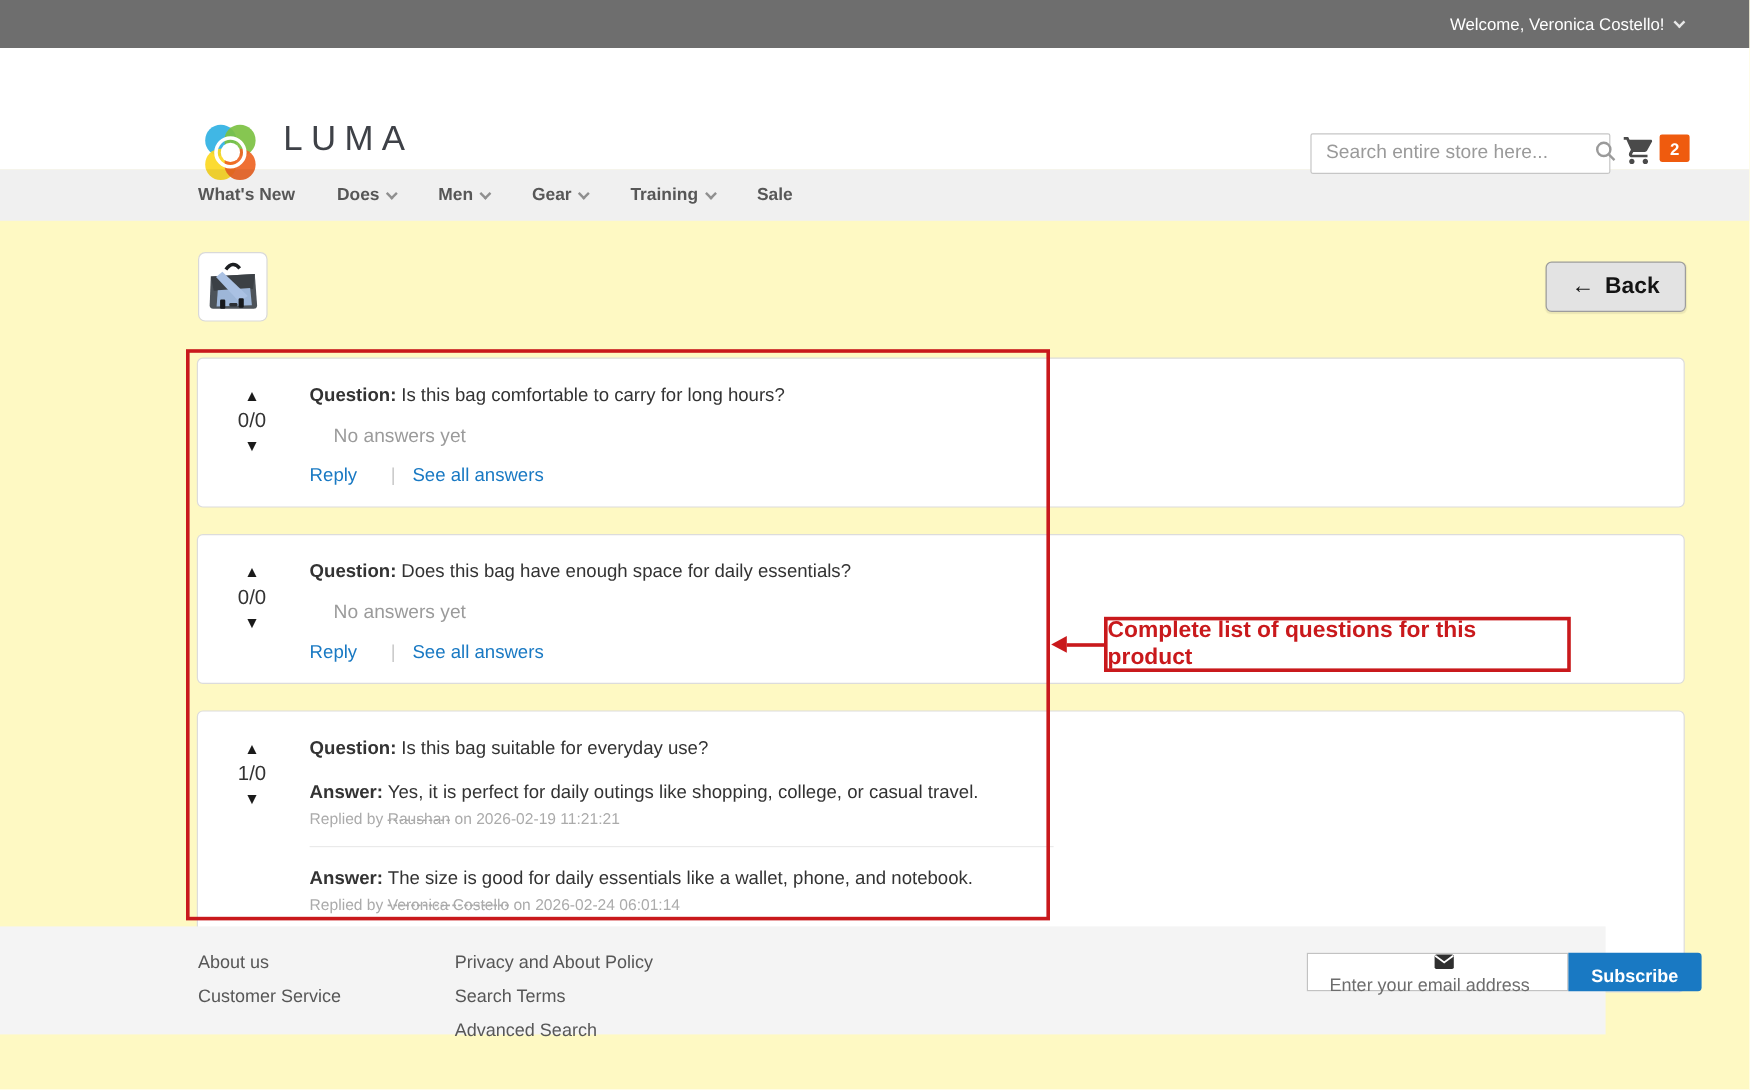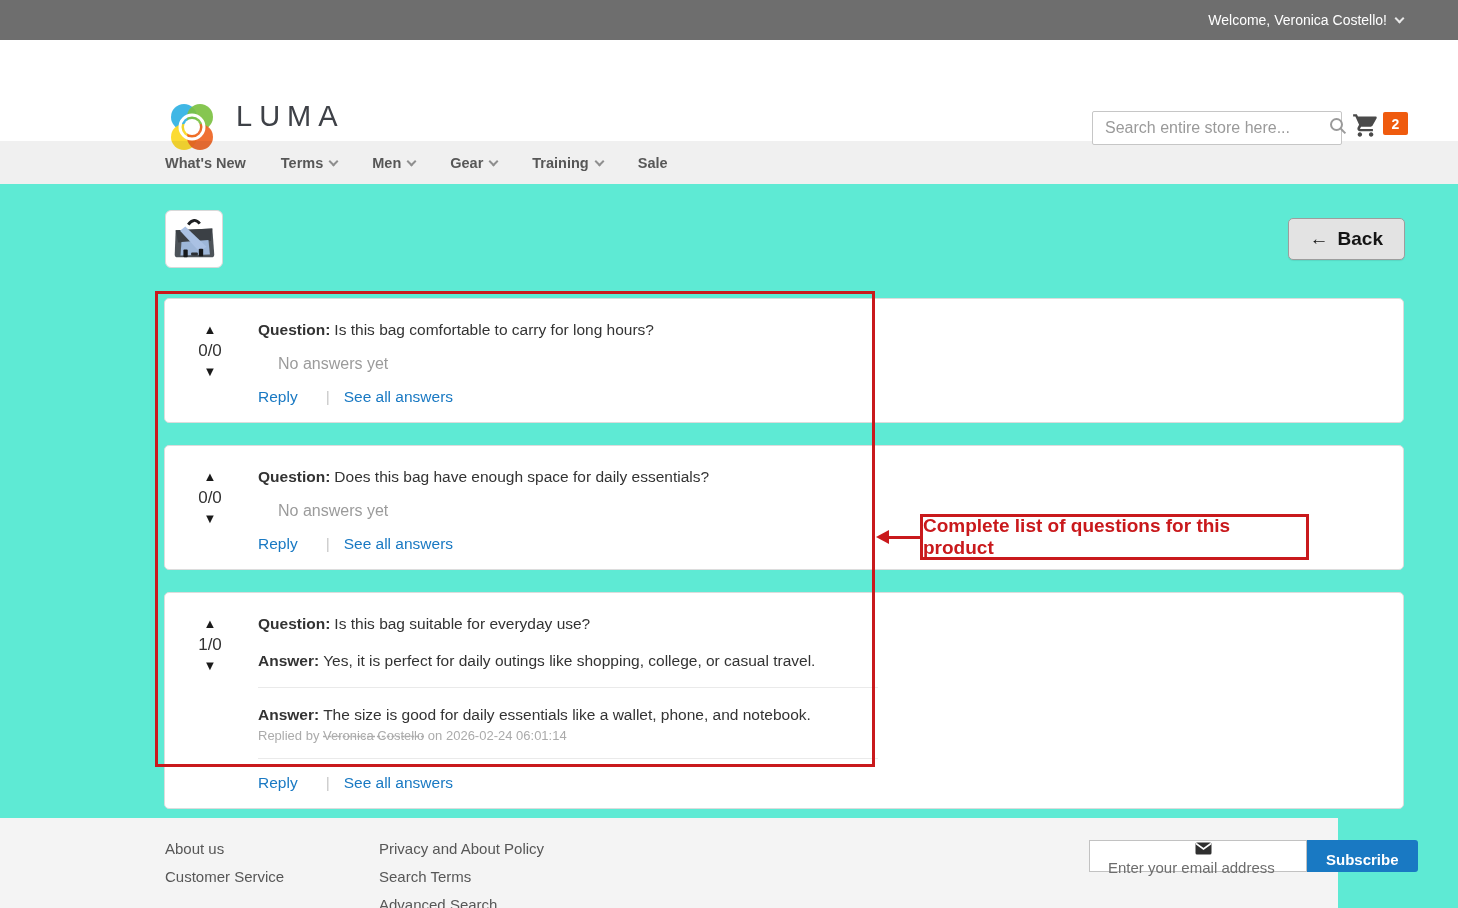--- a/index.html
+++ b/index.html
@@ -6,7 +6,7 @@
   body { background:#fff; }
   .screen {
     position:relative; width:1458px; height:908px; overflow:hidden;
-    background:#5eead4; font-family:"Liberation Sans", sans-serif; color:#333;
+    background:#fef9c3; font-family:"Liberation Sans", sans-serif; color:#333;
   }
 
   

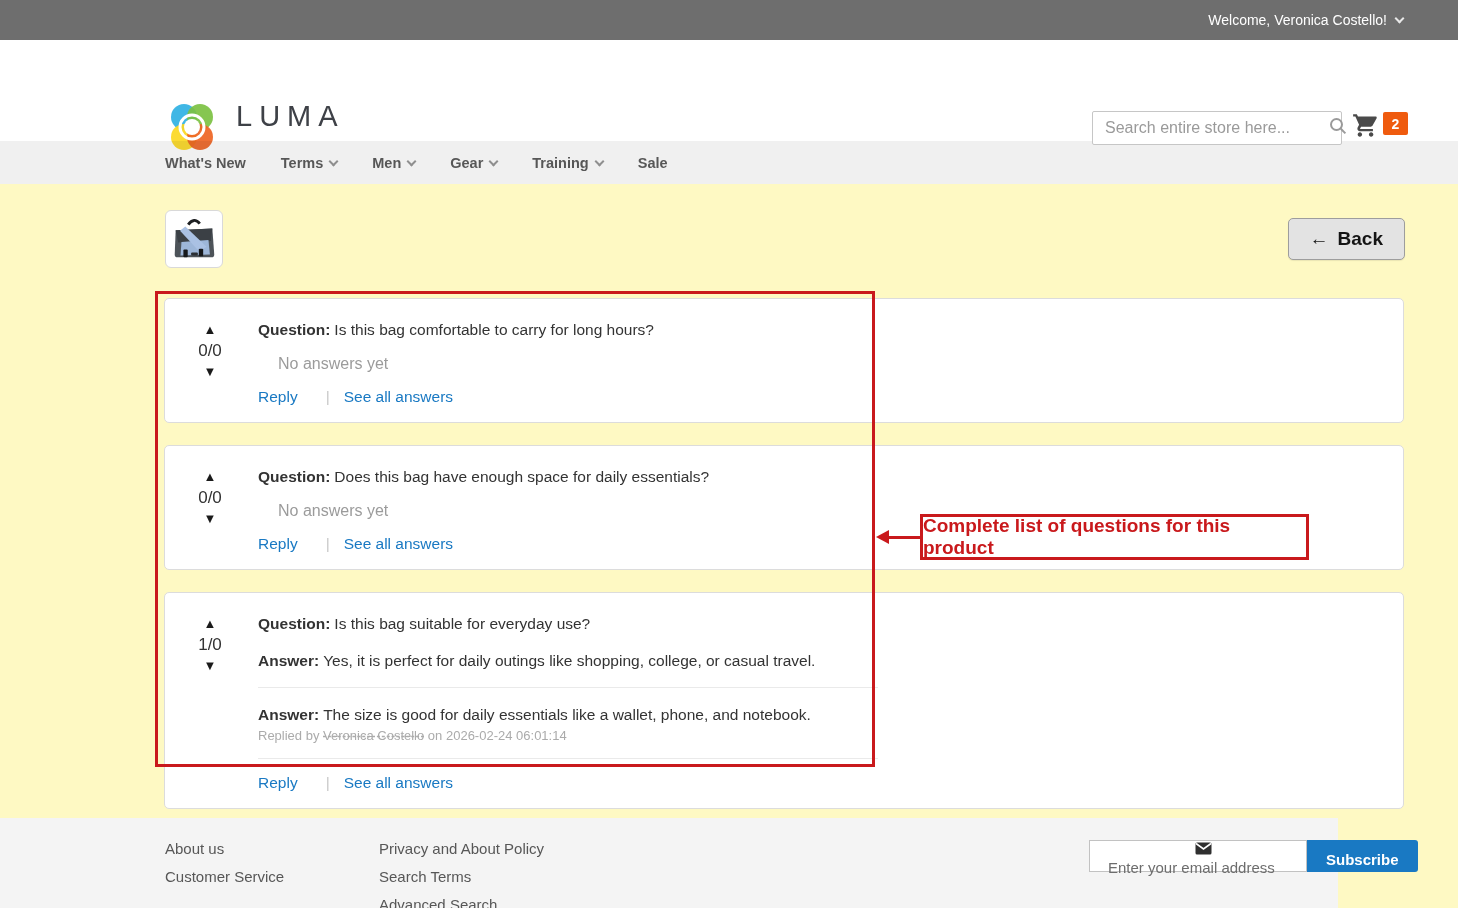--- a/index.html
+++ b/index.html
@@ -152,7 +152,7 @@
       <span>What's New</span>
     </div>
     <div class="nav-item">
-      <span>Terms</span>
+      <span>Does</span>
       <span class="chev"></span>
     </div>
     <div class="nav-item">

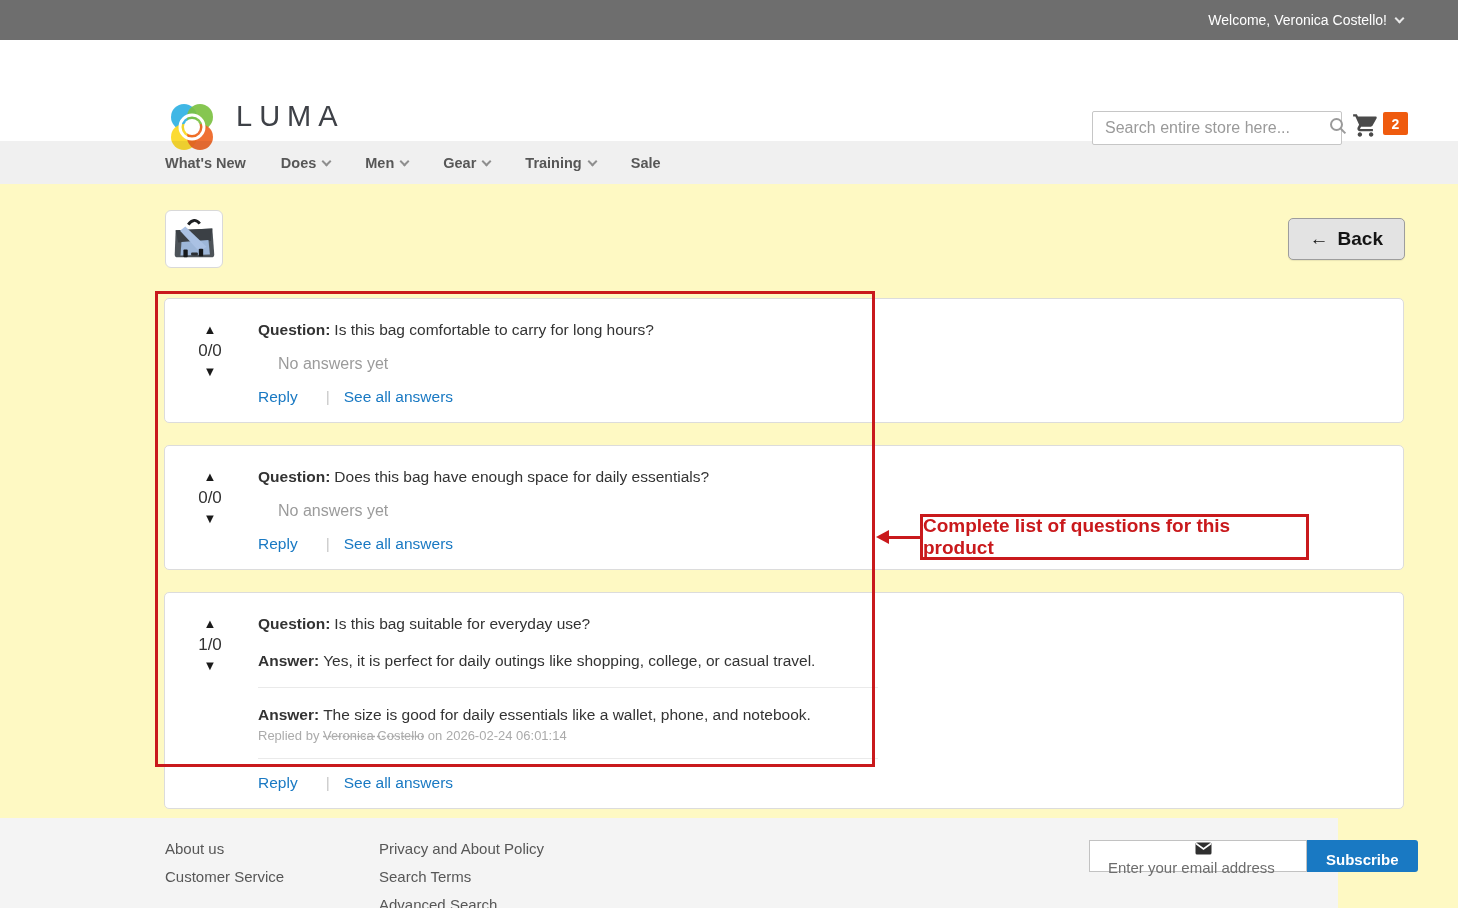--- a/index.html
+++ b/index.html
@@ -246,6 +246,12 @@
             <div class="answer-text">
               <span class="lbl-bold">Answer:</span><span>Yes, it is perfect for daily outings like shopping, college, or casual travel.</span>
             </div>
+            <div class="replied-line">
+              <span>Replied by</span>
+              <span class="replied-author">Raushan</span>
+              <span>on</span>
+              <span>2026-02-19 11:21:21</span>
+            </div>
           </div>
           <div class="a-divider"></div>
           <div class="answer-block">

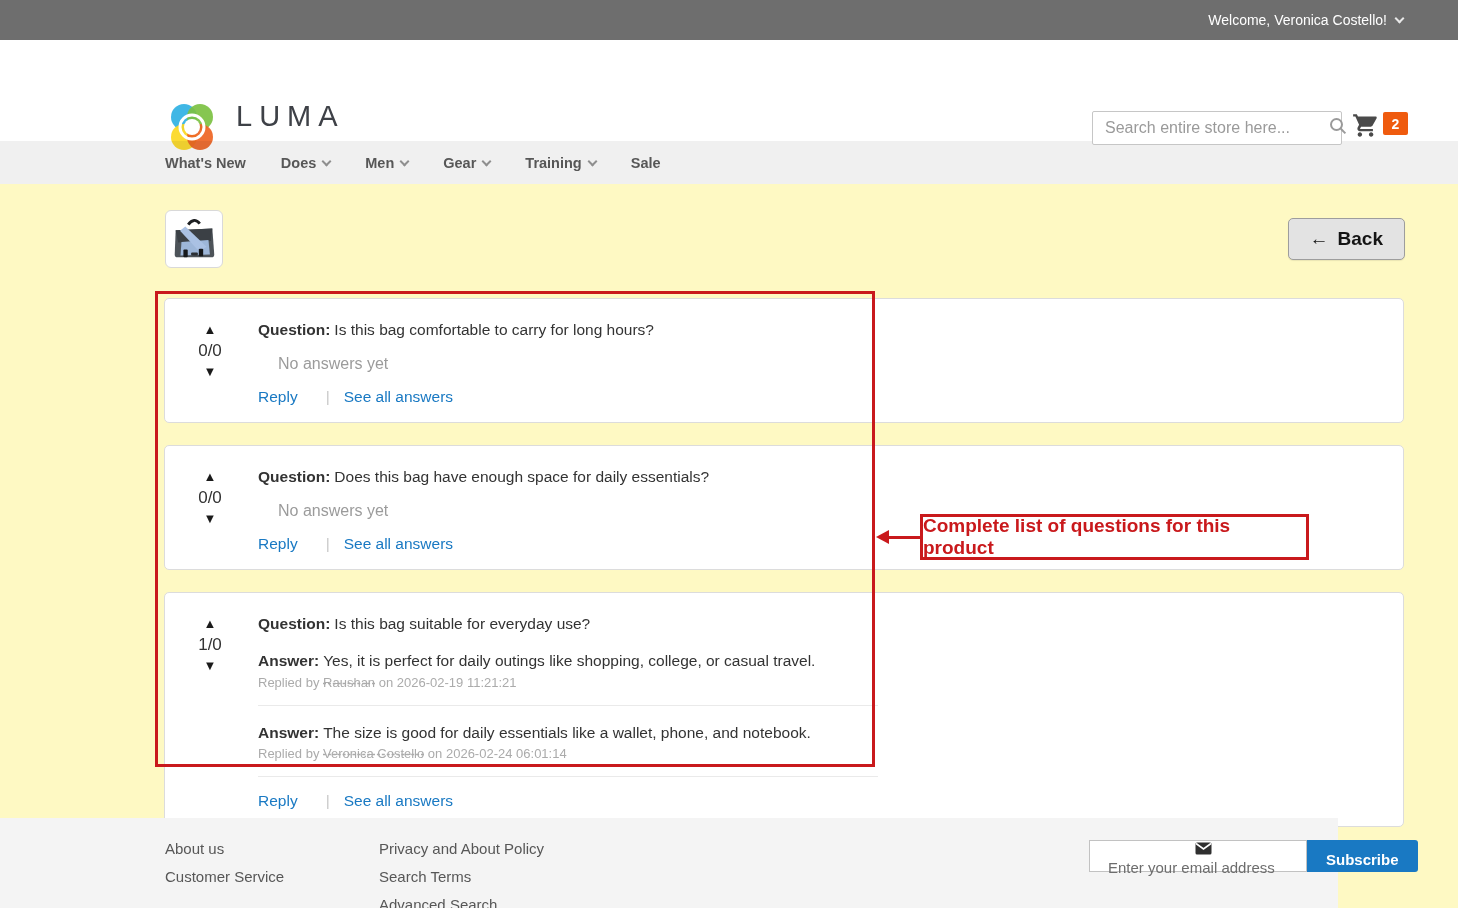--- a/index.html
+++ b/index.html
@@ -84,7 +84,7 @@
     border-right:13px solid #c9191c; }
 
   
-  .footer { position:absolute; left:0; top:818px; width:1338px; height:90px; background:#f4f4f4; }
+  .footer { position:absolute; left:0; top:772px; width:1338px; height:90px; background:#f4f4f4; }
   .f-col { position:absolute; top:23px; display:flex; flex-direction:column; gap:13px; }
   .f-col1 { left:165px; } .f-col2 { left:379px; }
   .f-link { font-size:15px; color:#575757; cursor:pointer; line-height:15px; }

